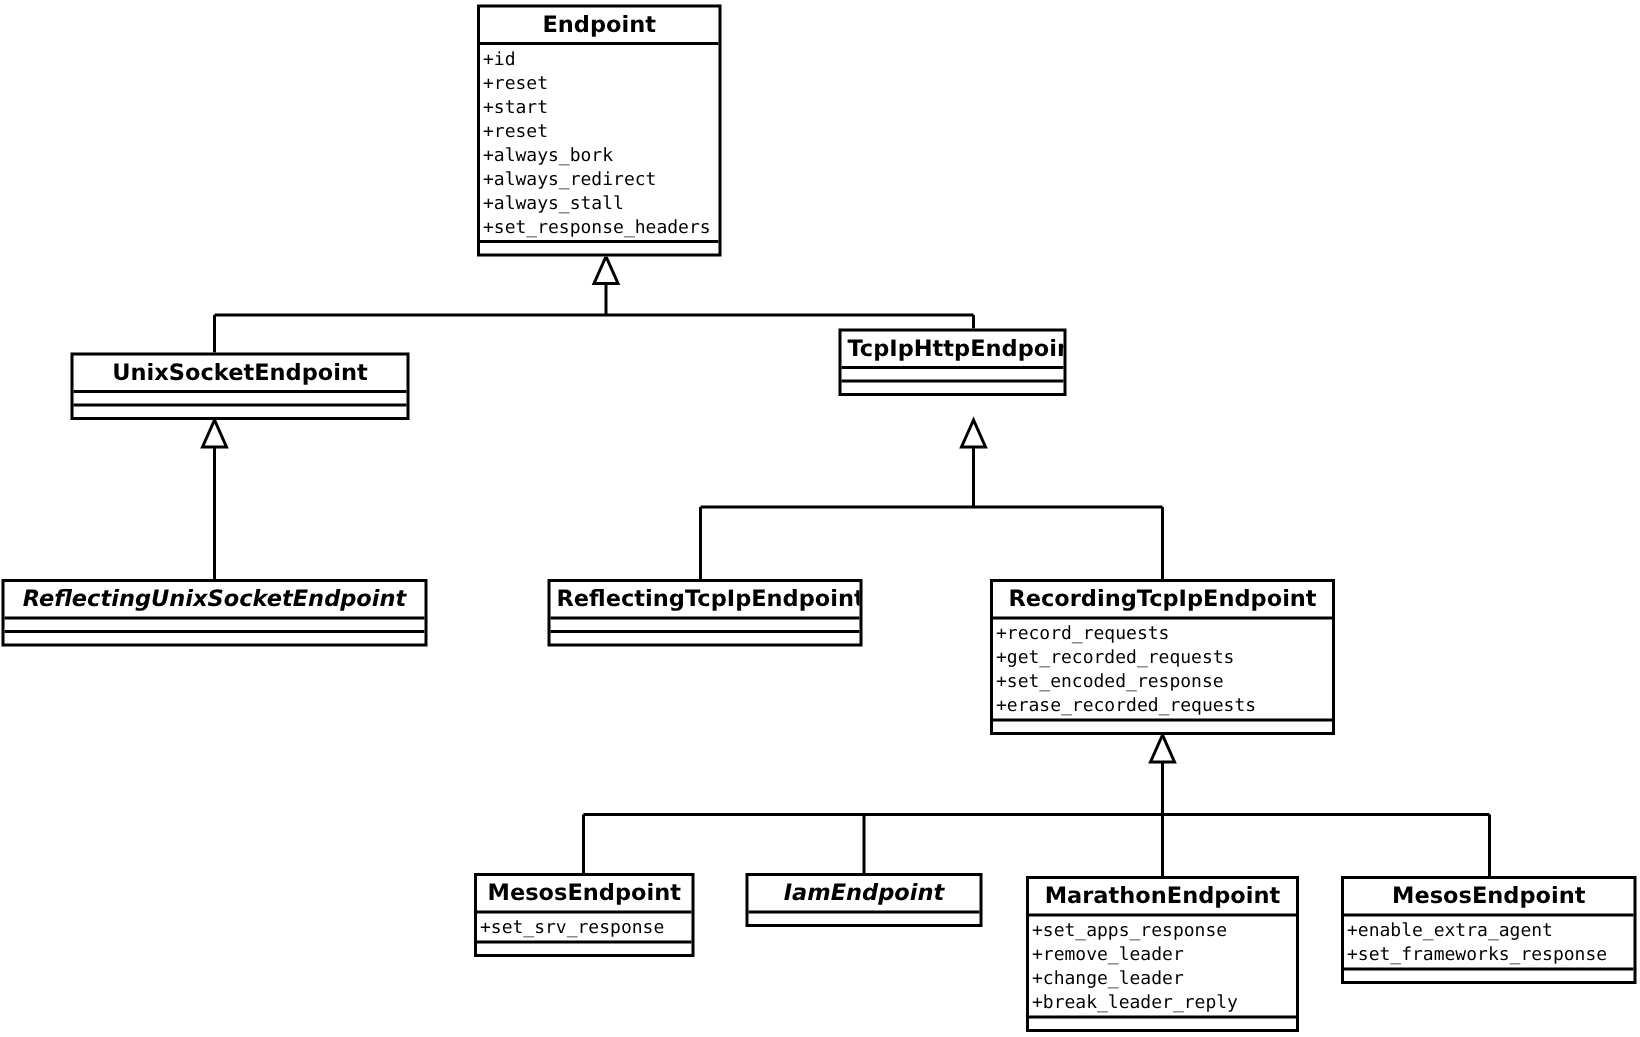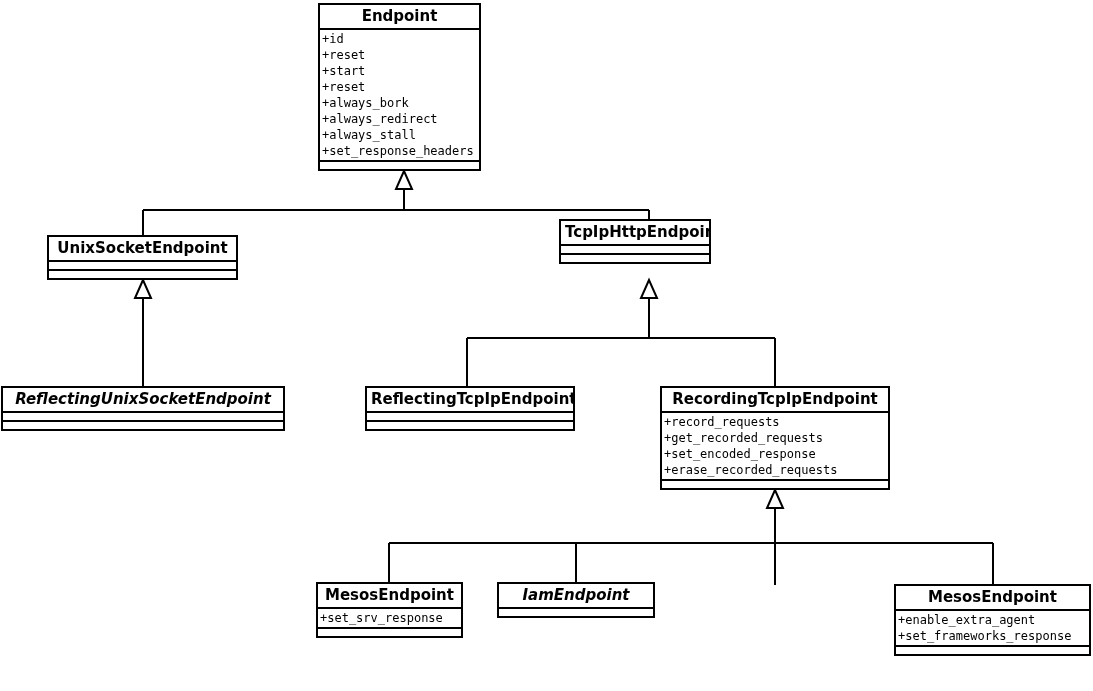--- a/index.html
+++ b/index.html
@@ -101,7 +101,7 @@
     <div class="uml-strip"></div>
   </div>
 
-  <div class="uml-class" style="left:47px; top:235px; width:191px;">
+  <div class="uml-class" style="left:47px; top:235px; width:226px;">
     <div class="uml-title">UnixSocketEndpoint</div>
     <div class="uml-strip mid"></div>
     <div class="uml-strip"></div>

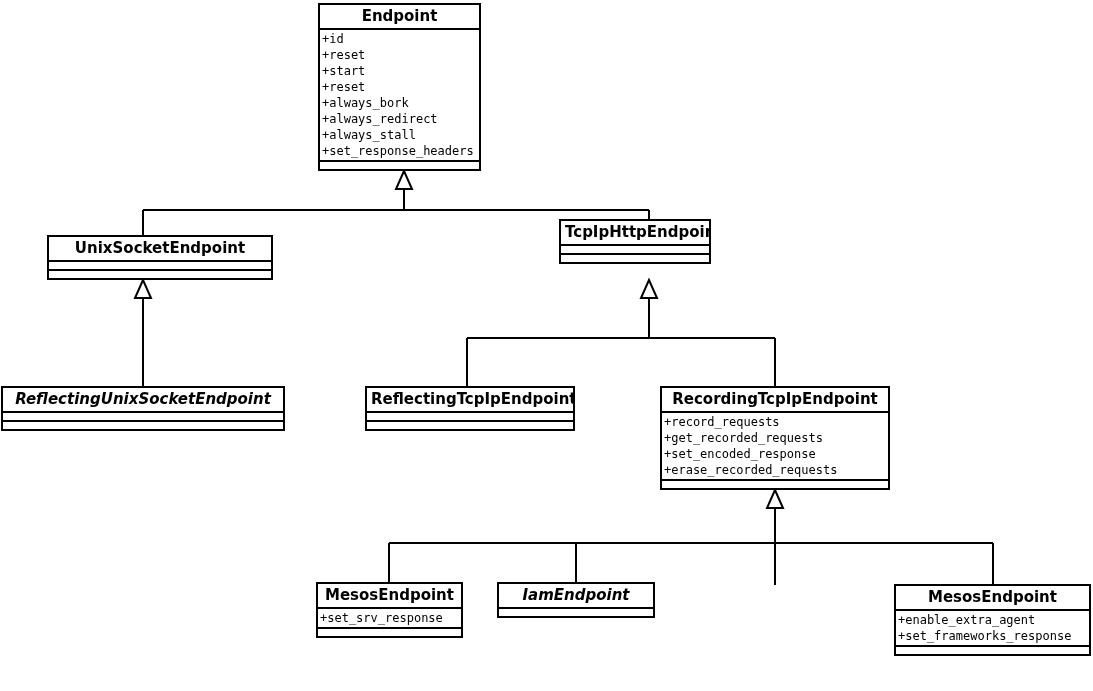--- a/index.html
+++ b/index.html
@@ -149,6 +149,16 @@
     <div class="uml-strip"></div>
   </div>
 
+  <div class="uml-class" style="left:684px; top:584px; width:182px;">
+    <div class="uml-title">MarathonEndpoint</div>
+    <div class="uml-attrs">
+        <div class="attr-line">+set_apps_response</div>
+        <div class="attr-line">+remove_leader</div>
+        <div class="attr-line">+change_leader</div>
+        <div class="attr-line">+break_leader_reply</div>
+      </div>
+    <div class="uml-strip"></div>
+  </div>
 
   <div class="uml-class" style="left:894px; top:584px; width:197px;">
     <div class="uml-title">MesosEndpoint</div>

